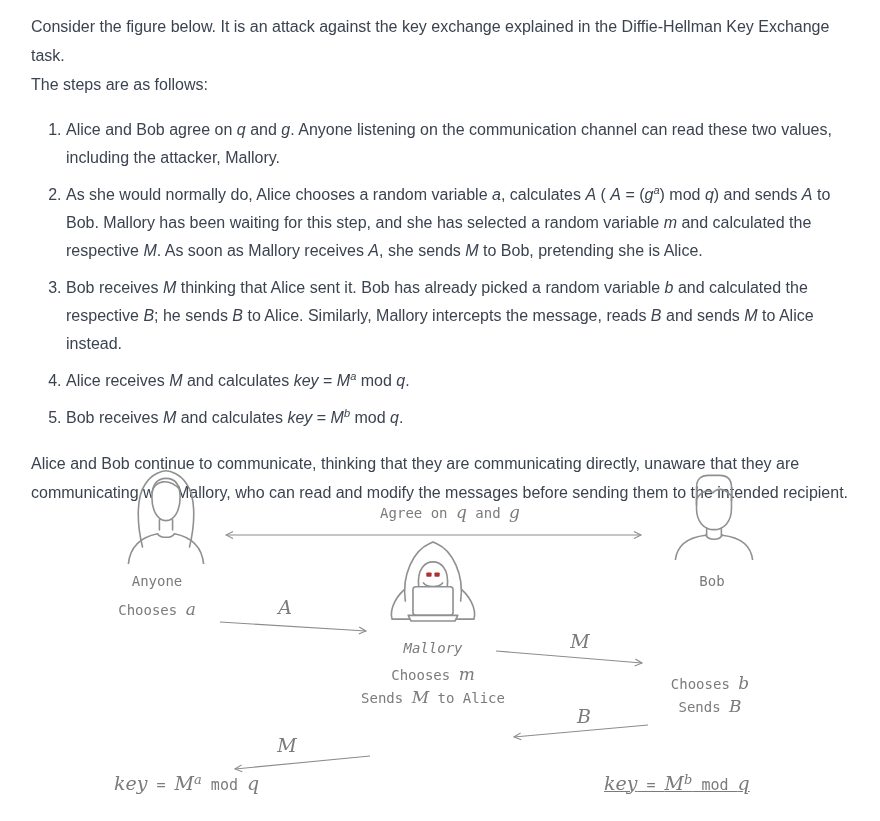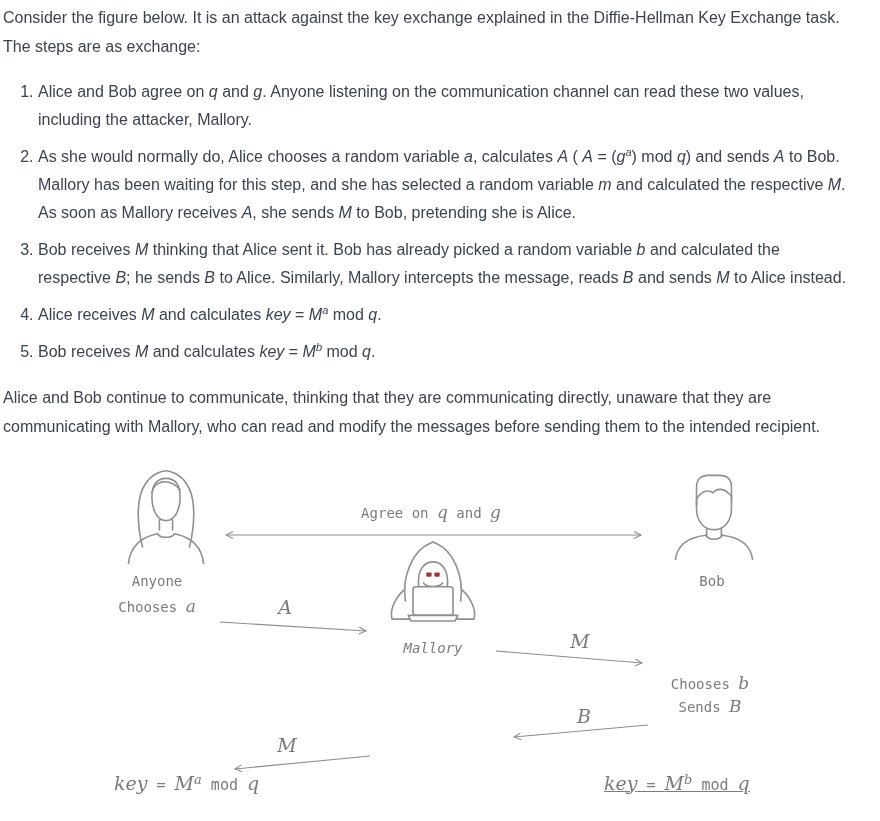--- a/index.html
+++ b/index.html
@@ -13,7 +13,7 @@
     color: #3b4350;
     font-size: 16px;
   }
-  .doc { padding: 3px 24px 0 3px; }
+  .doc { padding: 12px 24px 0 3px; margin-left: 28px; }
   .para .line { display: block; line-height: 29px; }
   .para { margin: 0; }
   .outro { margin-top: 17px; }

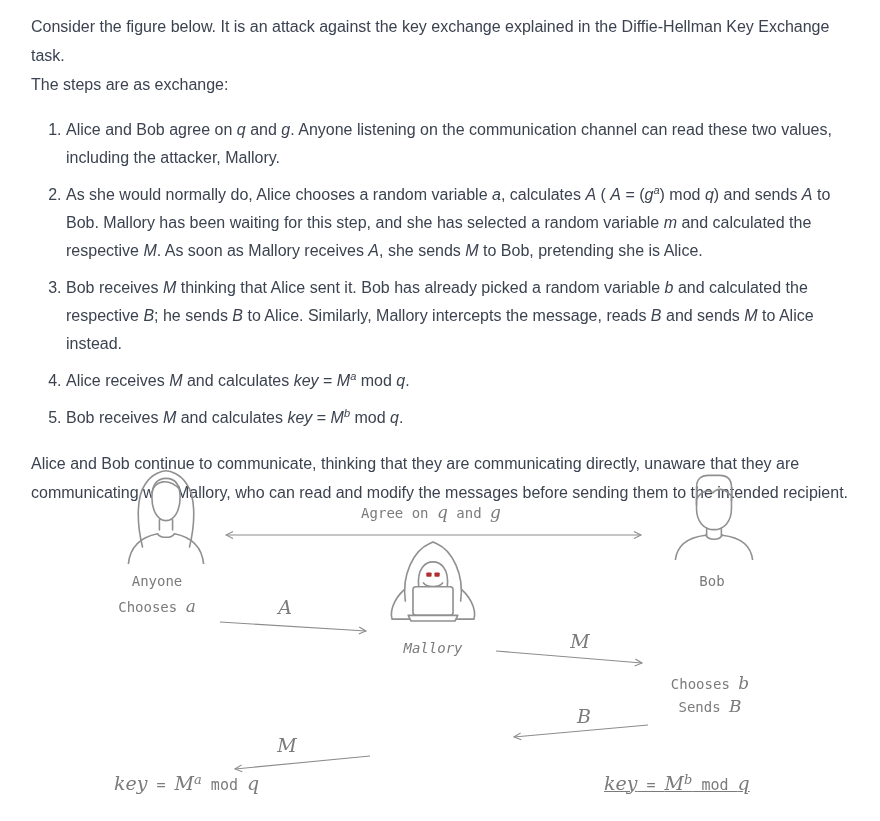--- a/index.html
+++ b/index.html
@@ -76,7 +76,7 @@
 
     <p class="para">
       <span class="line">Consider the figure below. It is an attack against the key exchange explained in the Diffie-Hellman Key Exchange task.</span>
-      <span class="line">The steps are as exchange:</span>
+      <span class="line">The steps are as follows:</span>
     </p>
 
     <ol class="steps">

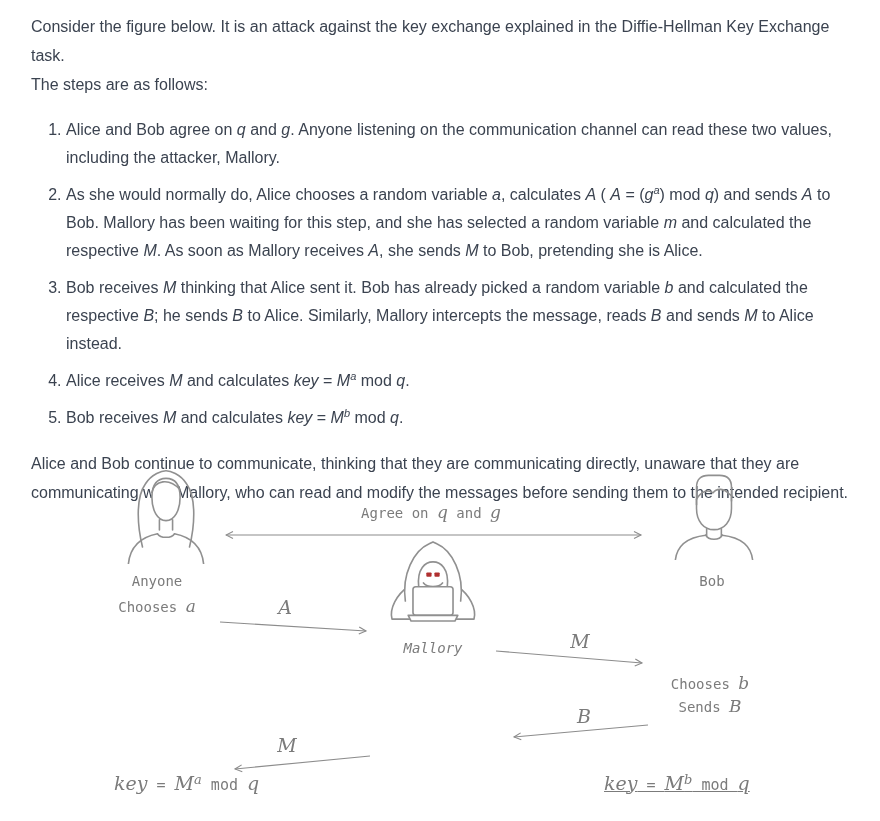--- a/index.html
+++ b/index.html
@@ -124,7 +124,7 @@
       <span class="line">Chooses <i>a</i></span>
     </div>
 
-    <div class="abs dtext" style="left:321px; top:46px; width:220px;">Agree on <i>q</i> and <i>g</i></div>
+    <div class="abs dtext" style="left:340px; top:46px; width:220px;">Agree on <i>q</i> and <i>g</i></div>
 
     <div class="abs mlabel" style="left:269px; top:140px; width:32px;">A</div>
 

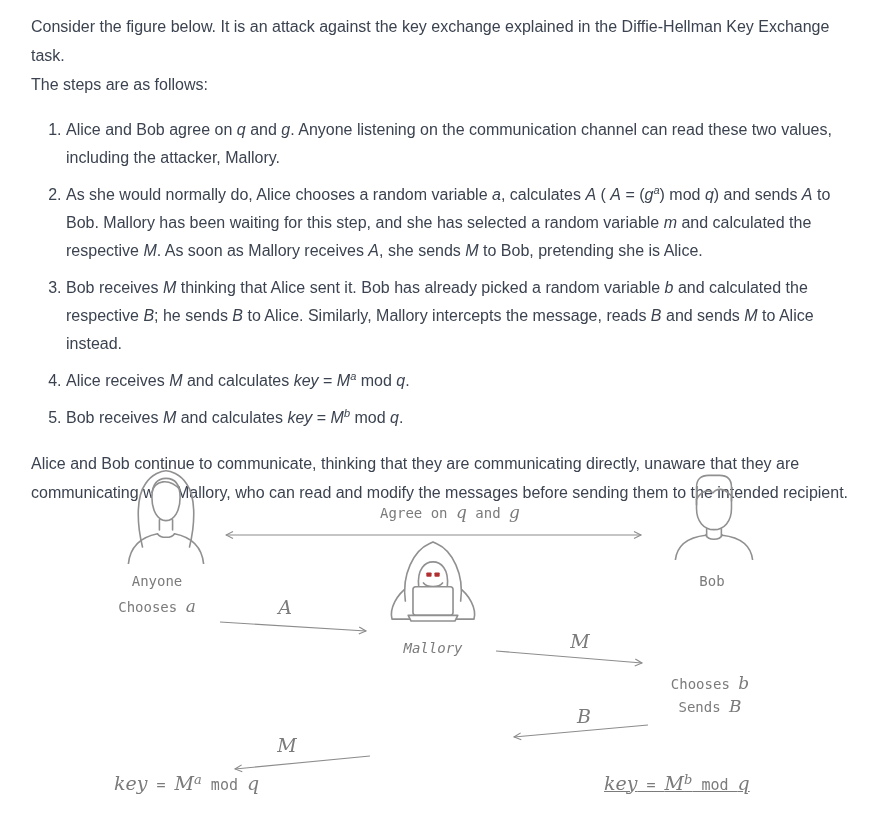--- a/index.html
+++ b/index.html
@@ -48,7 +48,7 @@
     font-style: italic;
   }
   .dtext i { font-size: 17px; }
-  .dlines { line-height: 21px; }
+  .dlines { line-height: 26px; }
   .dlines22 { line-height: 22px; }
   .dlines .line, .dlines22 .line { display: block; }
   .mlabel {

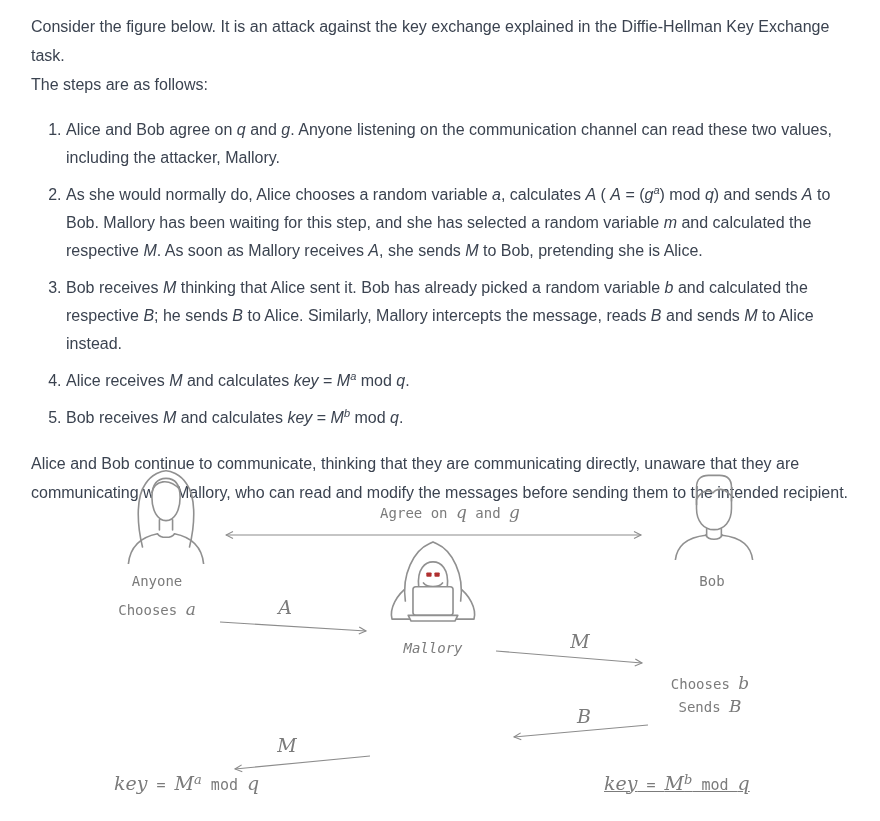--- a/index.html
+++ b/index.html
@@ -142,6 +142,7 @@
     </div>
     <div class="abs dtext" style="left:333px; top:184px; width:200px;font-style:italic;">Mallory</div>
     <div class="abs dtext dlines22" style="left:323px; top:207px; width:220px;">
+      <span class="line">Chooses <i>m</i></span>
     </div>
 
     <div class="abs mlabel" style="left:564px; top:174px; width:32px;">M</div>

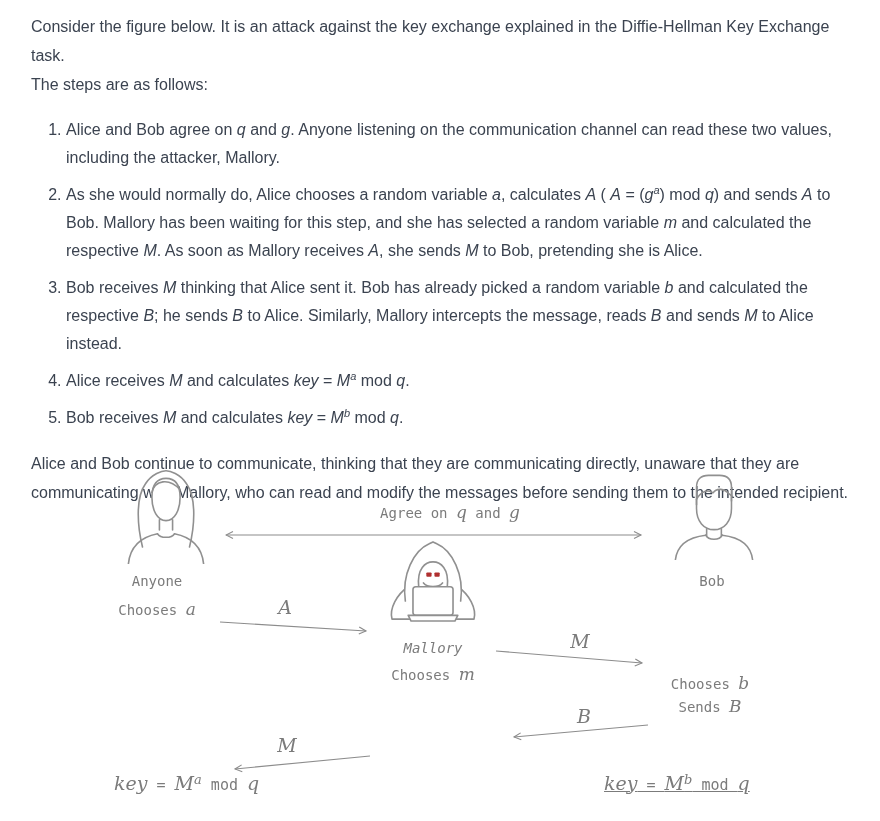--- a/index.html
+++ b/index.html
@@ -143,6 +143,7 @@
     <div class="abs dtext" style="left:333px; top:184px; width:200px;font-style:italic;">Mallory</div>
     <div class="abs dtext dlines22" style="left:323px; top:207px; width:220px;">
       <span class="line">Chooses <i>m</i></span>
+      <span class="line">Sends <i>M</i> to Alice</span>
     </div>
 
     <div class="abs mlabel" style="left:564px; top:174px; width:32px;">M</div>

